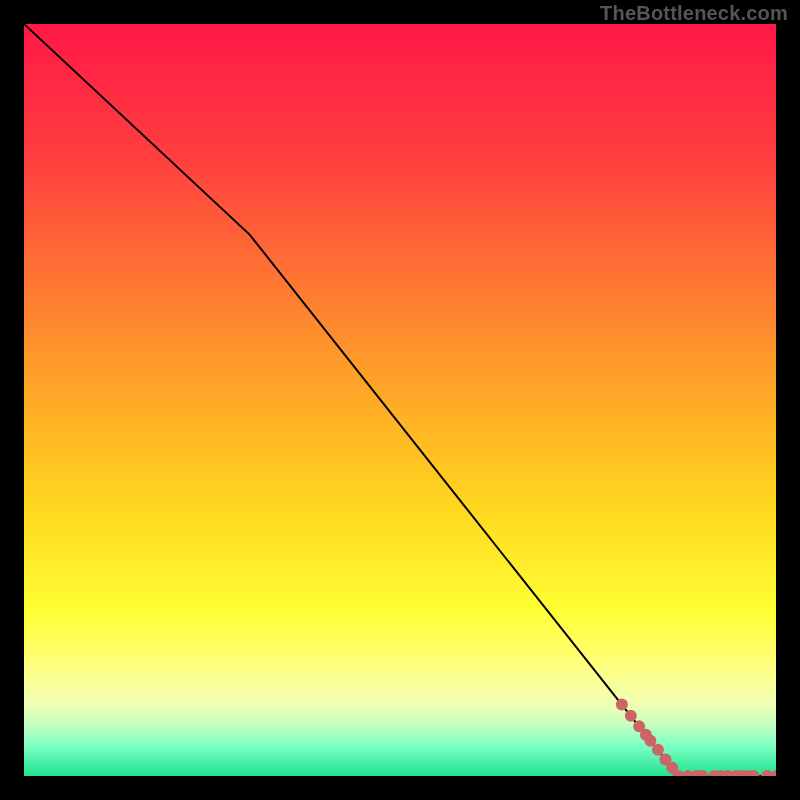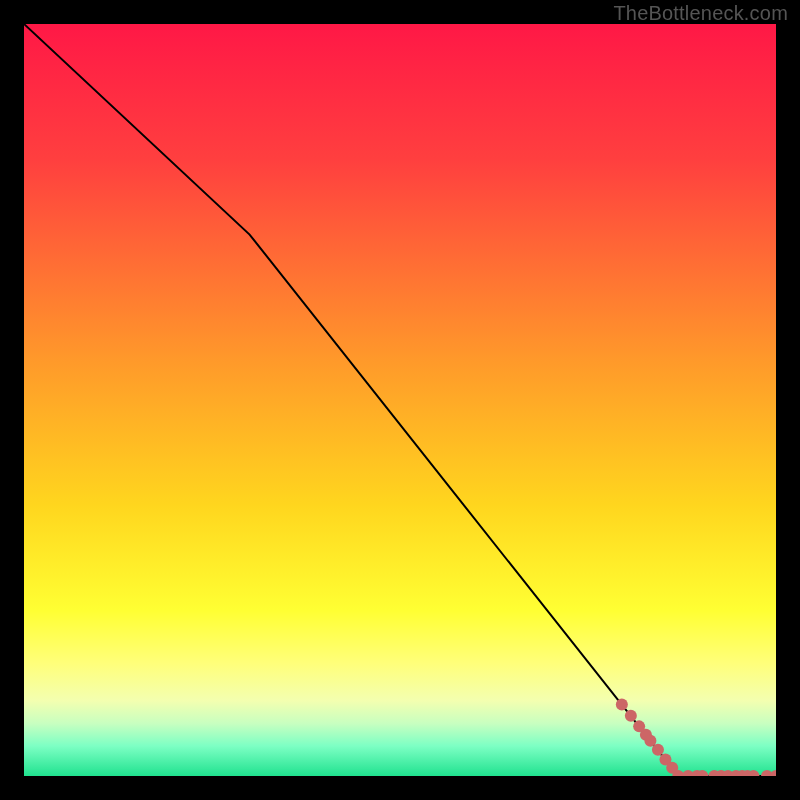--- a/index.html
+++ b/index.html
@@ -22,7 +22,7 @@
     top: 2px;
     right: 12px;
     font-size: 20px;
-    font-weight: 400;
+    font-weight: 700;
     color: #555;
     letter-spacing: 0.2px;
     user-select: none;

